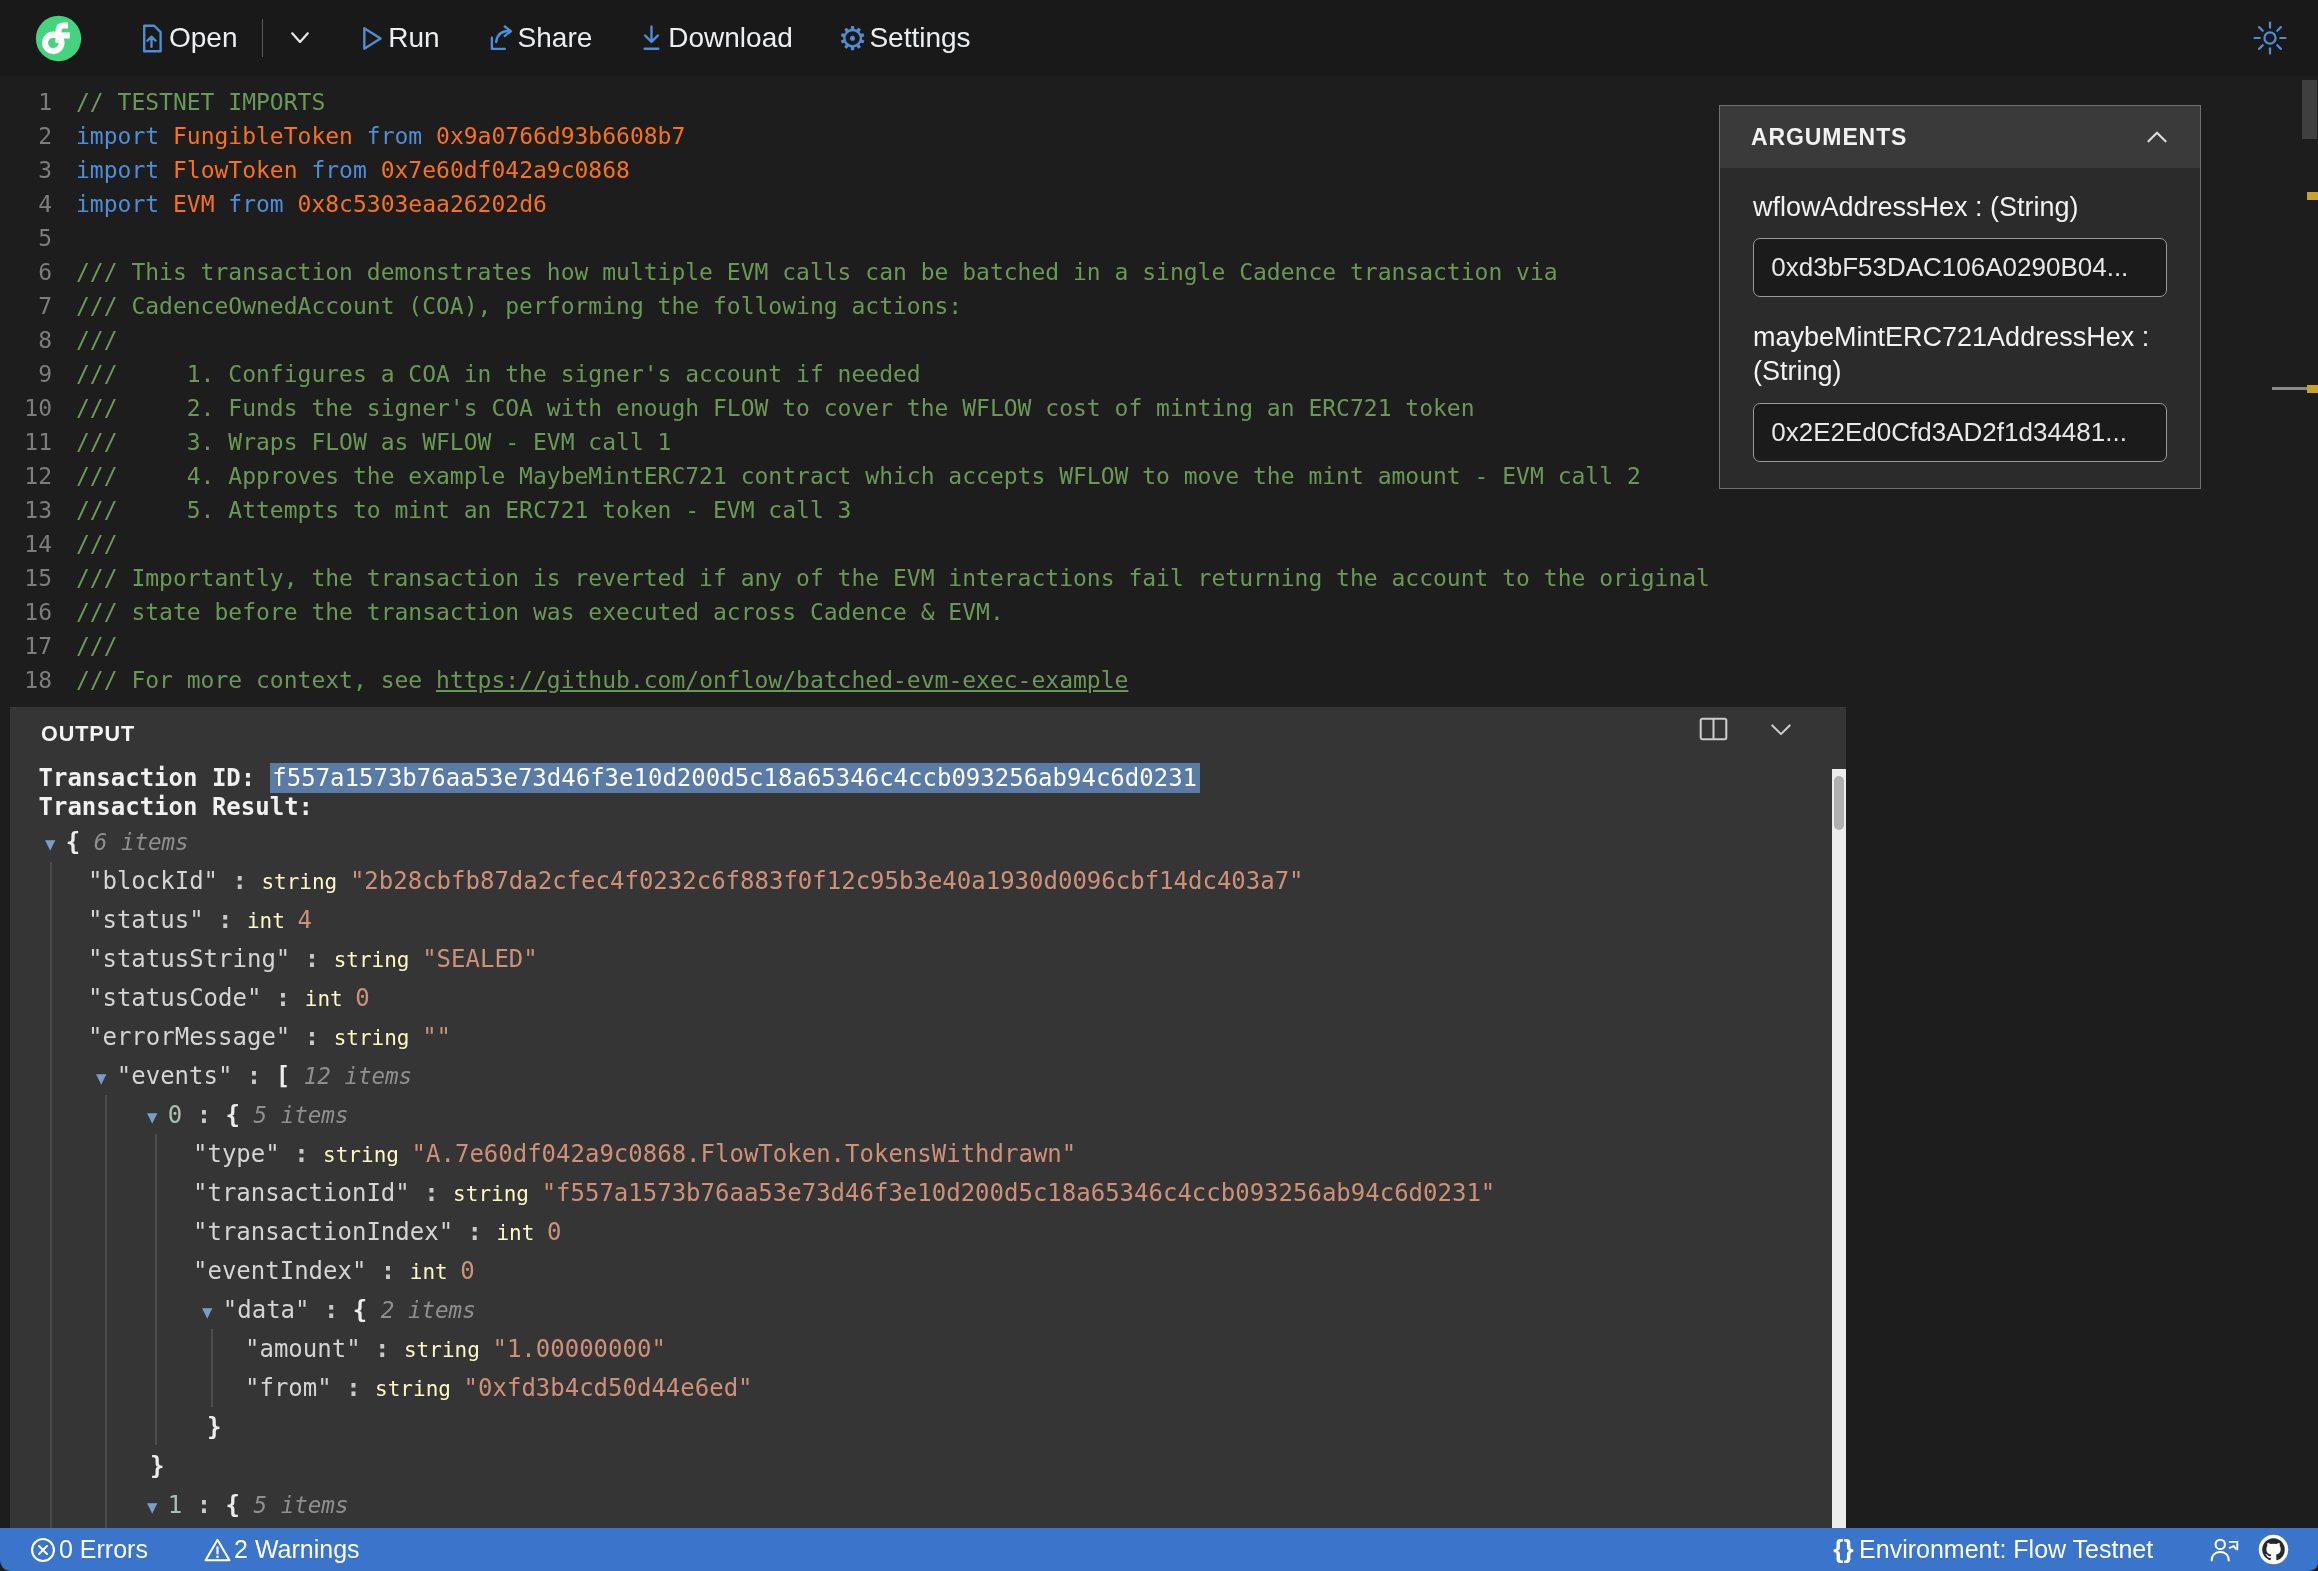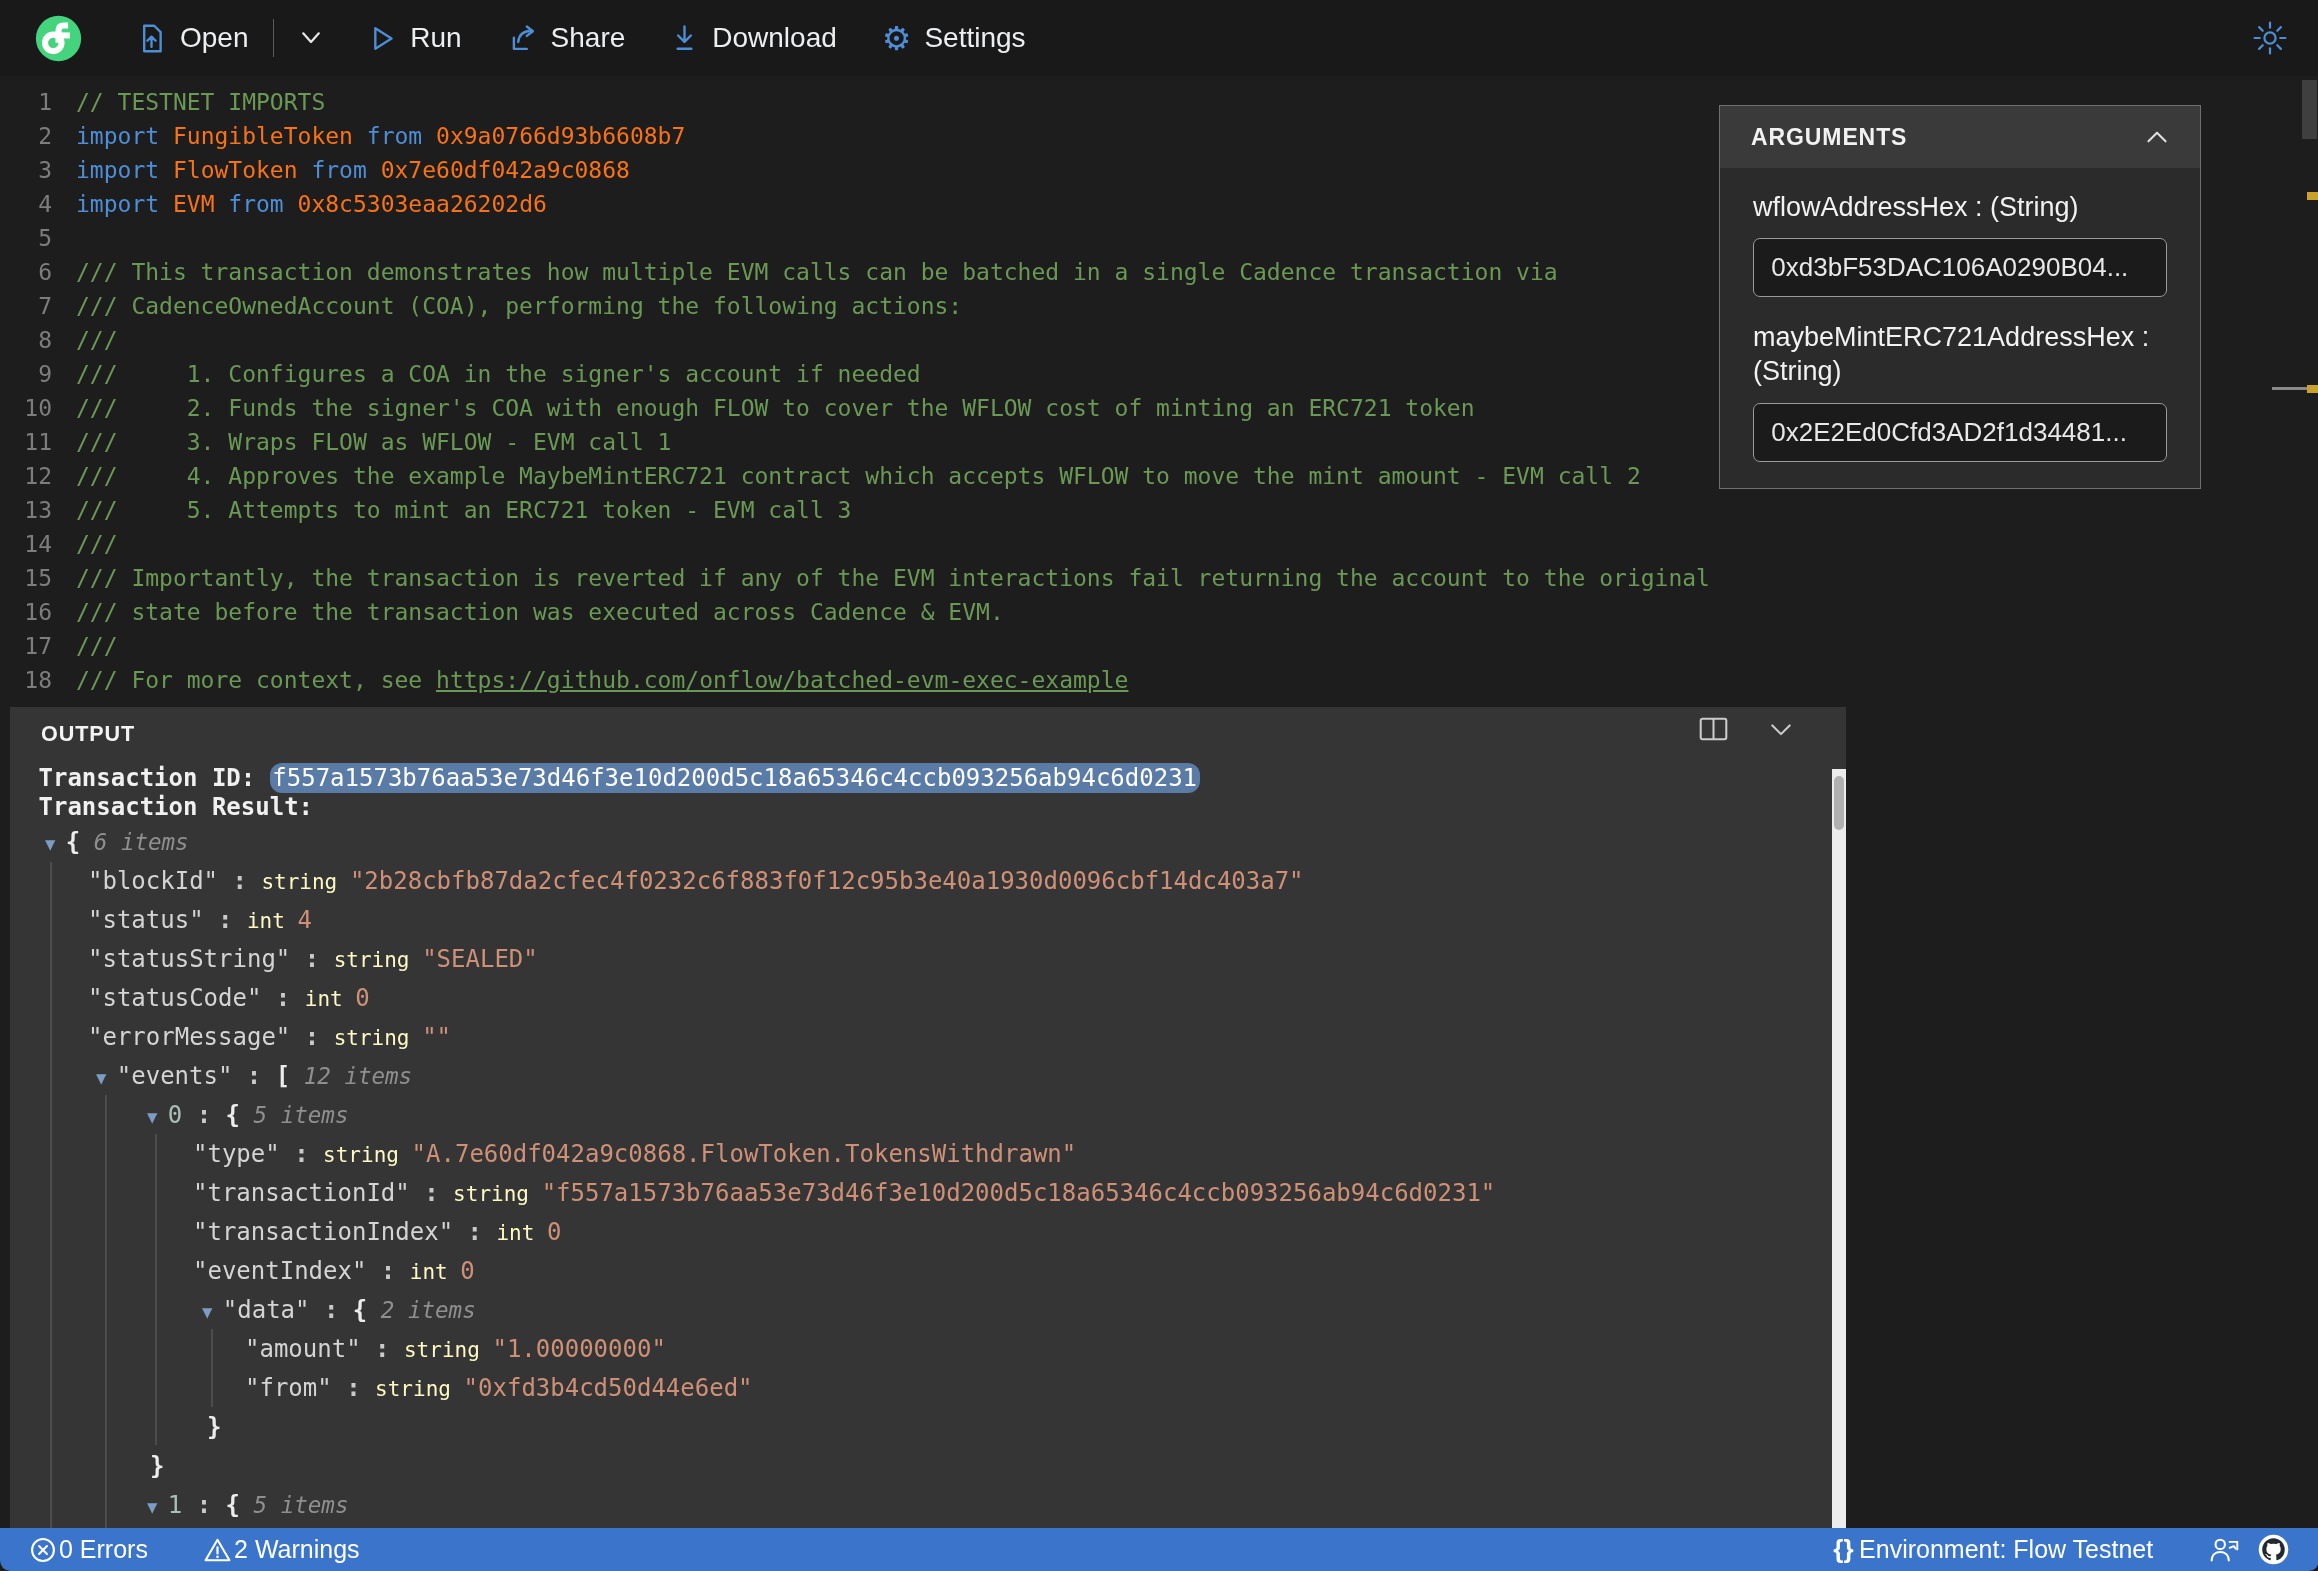--- a/index.html
+++ b/index.html
@@ -11,7 +11,7 @@
             display:flex; align-items:center; }
   .logo { width:47px; height:47px; margin-left:35px; flex:0 0 auto; }
   .tb-group { display:flex; align-items:center; margin-left:54px; }
-  .tb-btn { display:flex; align-items:center; gap:13px; color:#eceff2; font-size:28px; cursor:pointer; }
+  .tb-btn { display:flex; align-items:center; gap:2px; color:#eceff2; font-size:28px; cursor:pointer; }
   .tb-btn svg { display:block; }
   .tb-div { width:1.7px; height:38px; background:#5a5a5a; margin:0 24px; }
   .tb-gap { width:45px; }

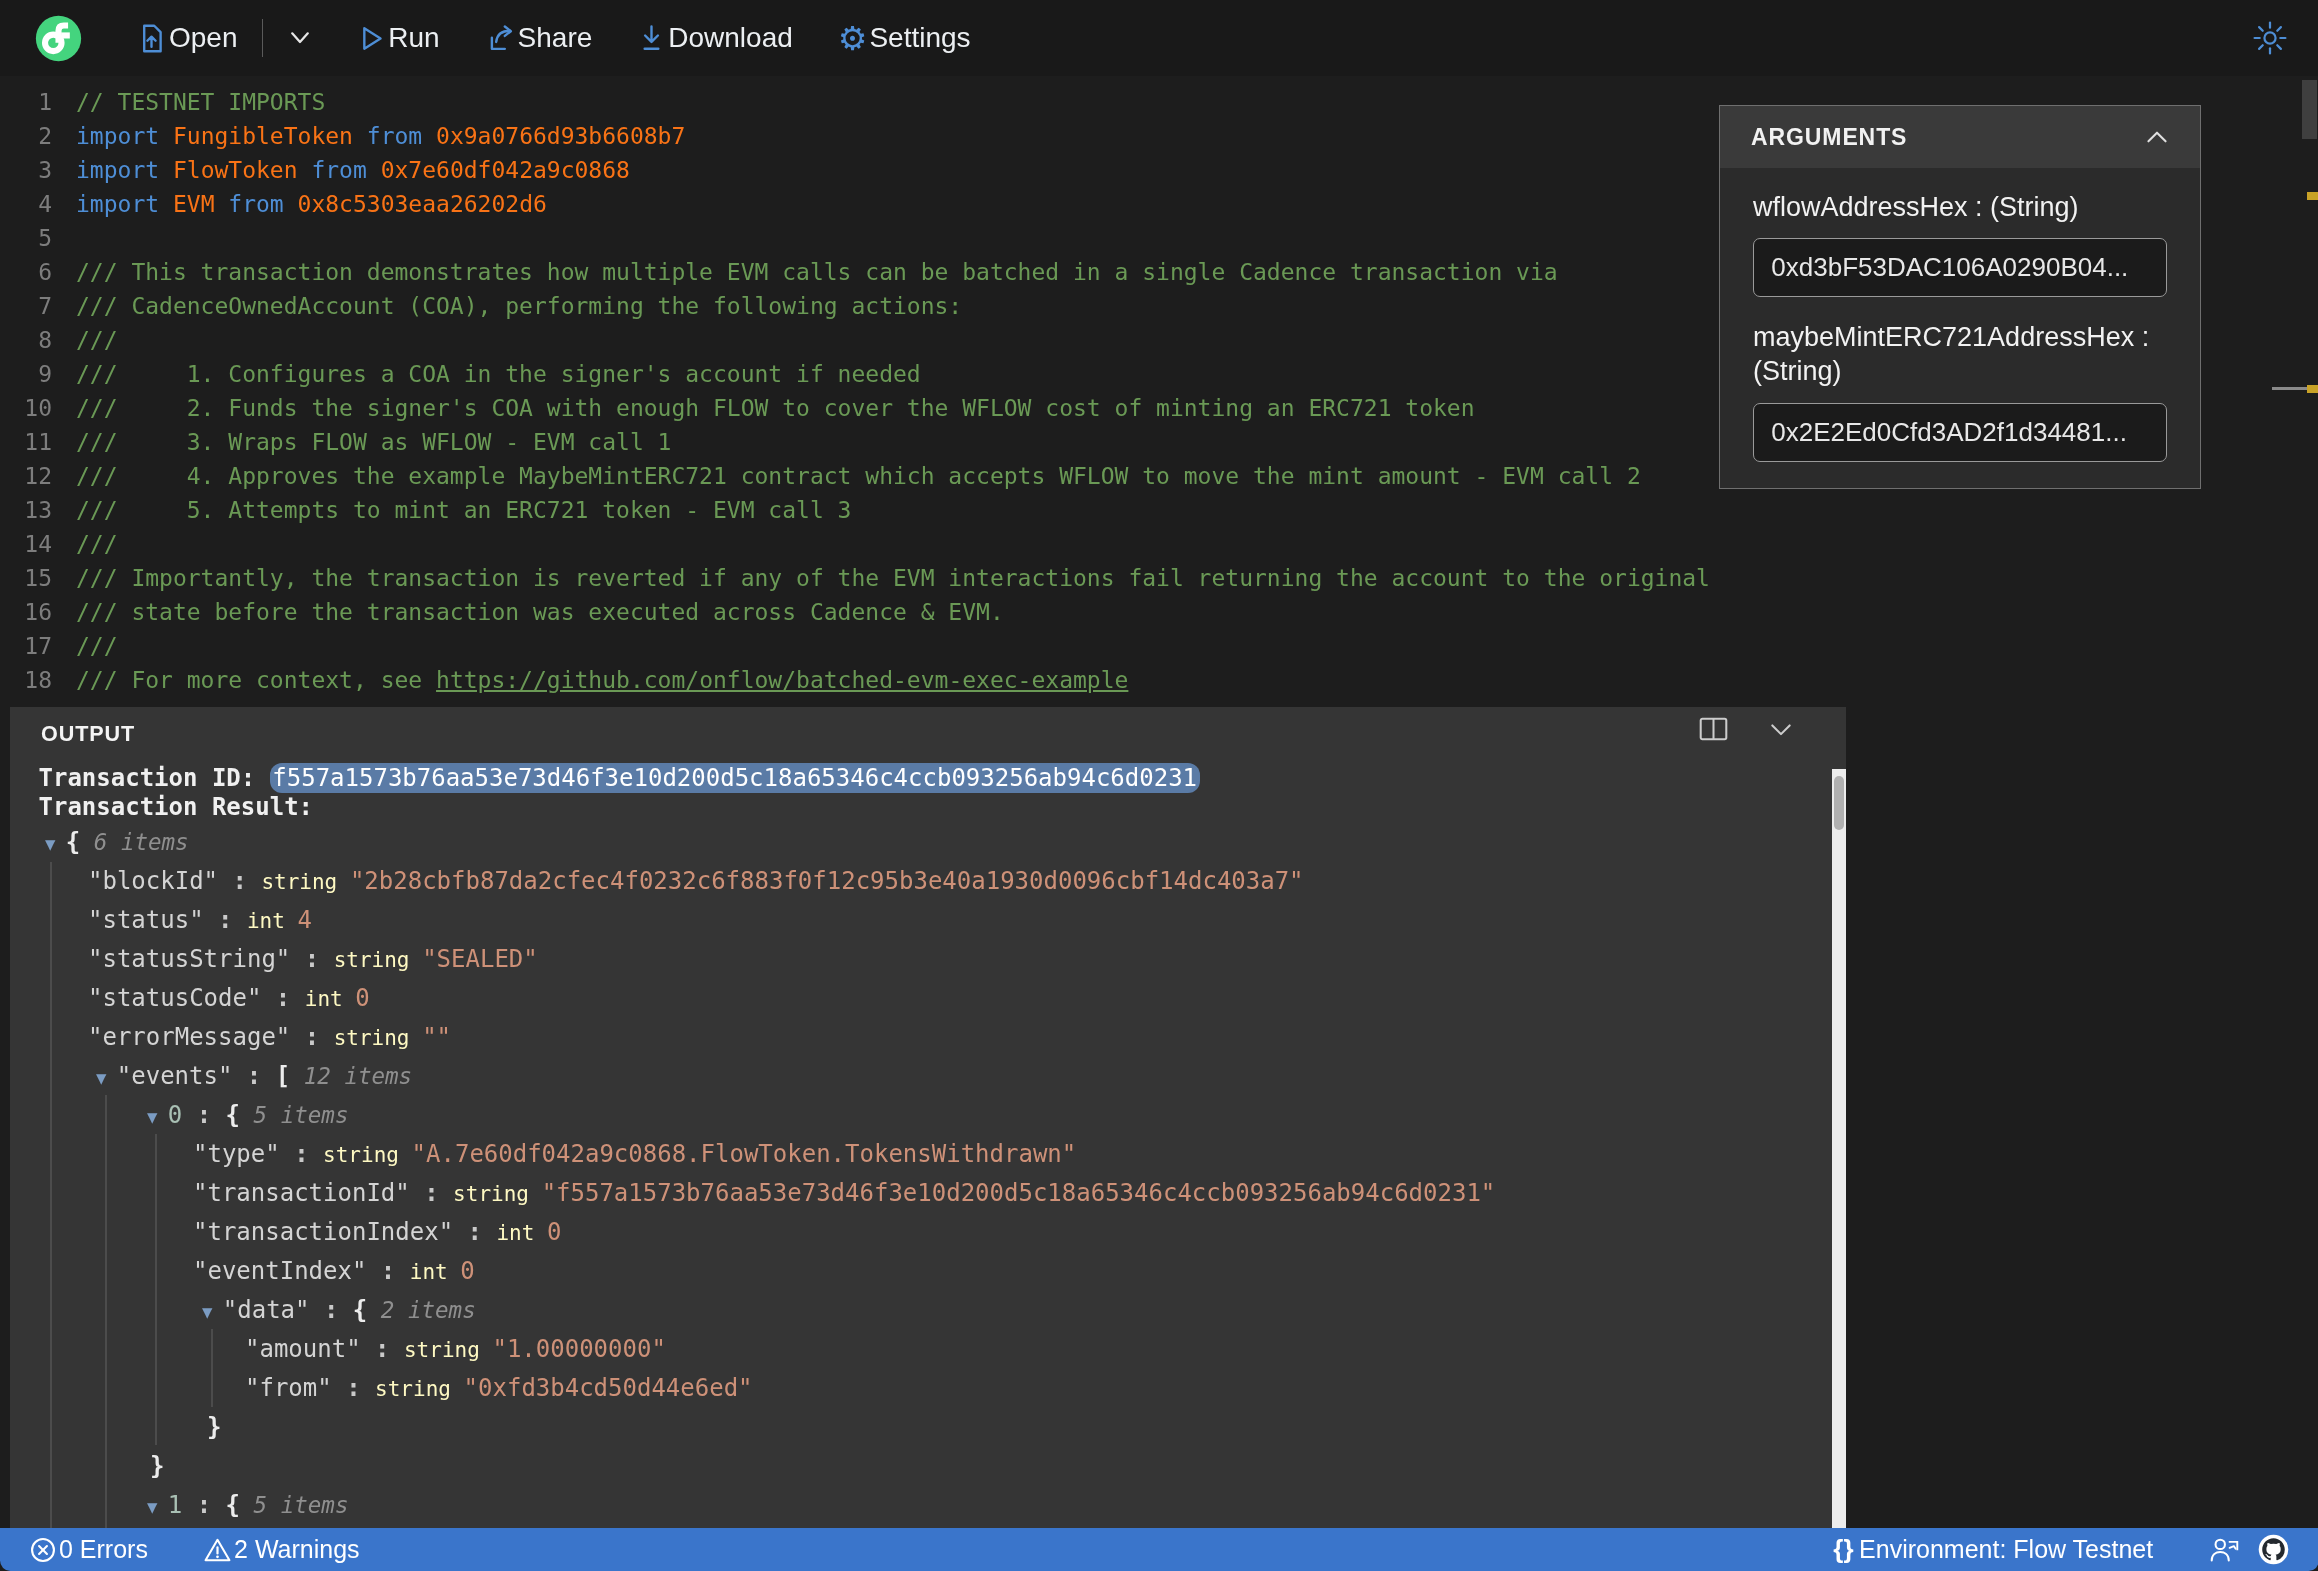--- a/index.html
+++ b/index.html
@@ -54,7 +54,7 @@
   .oh-icons { position:absolute; right:52px; top:10.4px; display:flex; gap:40px; align-items:center; }
   .tx-line { position:absolute; left:28.5px; white-space:pre; font-family:"DejaVu Sans Mono", monospace;
              font-size:24px; font-weight:bold; color:#f0f0f0; }
-  .tx-sel { background:#5a7ba6; color:#ffffff; font-weight:normal; padding:0.9px 2.6px;border-radius:12px; }
+  .tx-sel { background:#5a7ba6; color:#ffffff; font-weight:normal; padding:0.9px 2.6px; }
   .json-tree { position:absolute; top:116px; left:0; right:17.3px; bottom:0; overflow:hidden; }
   .trow { height:39px; line-height:39px; white-space:pre; font-family:"DejaVu Sans Mono", monospace; font-size:24px; }
   .s-key { color:#d4d4d4; }

